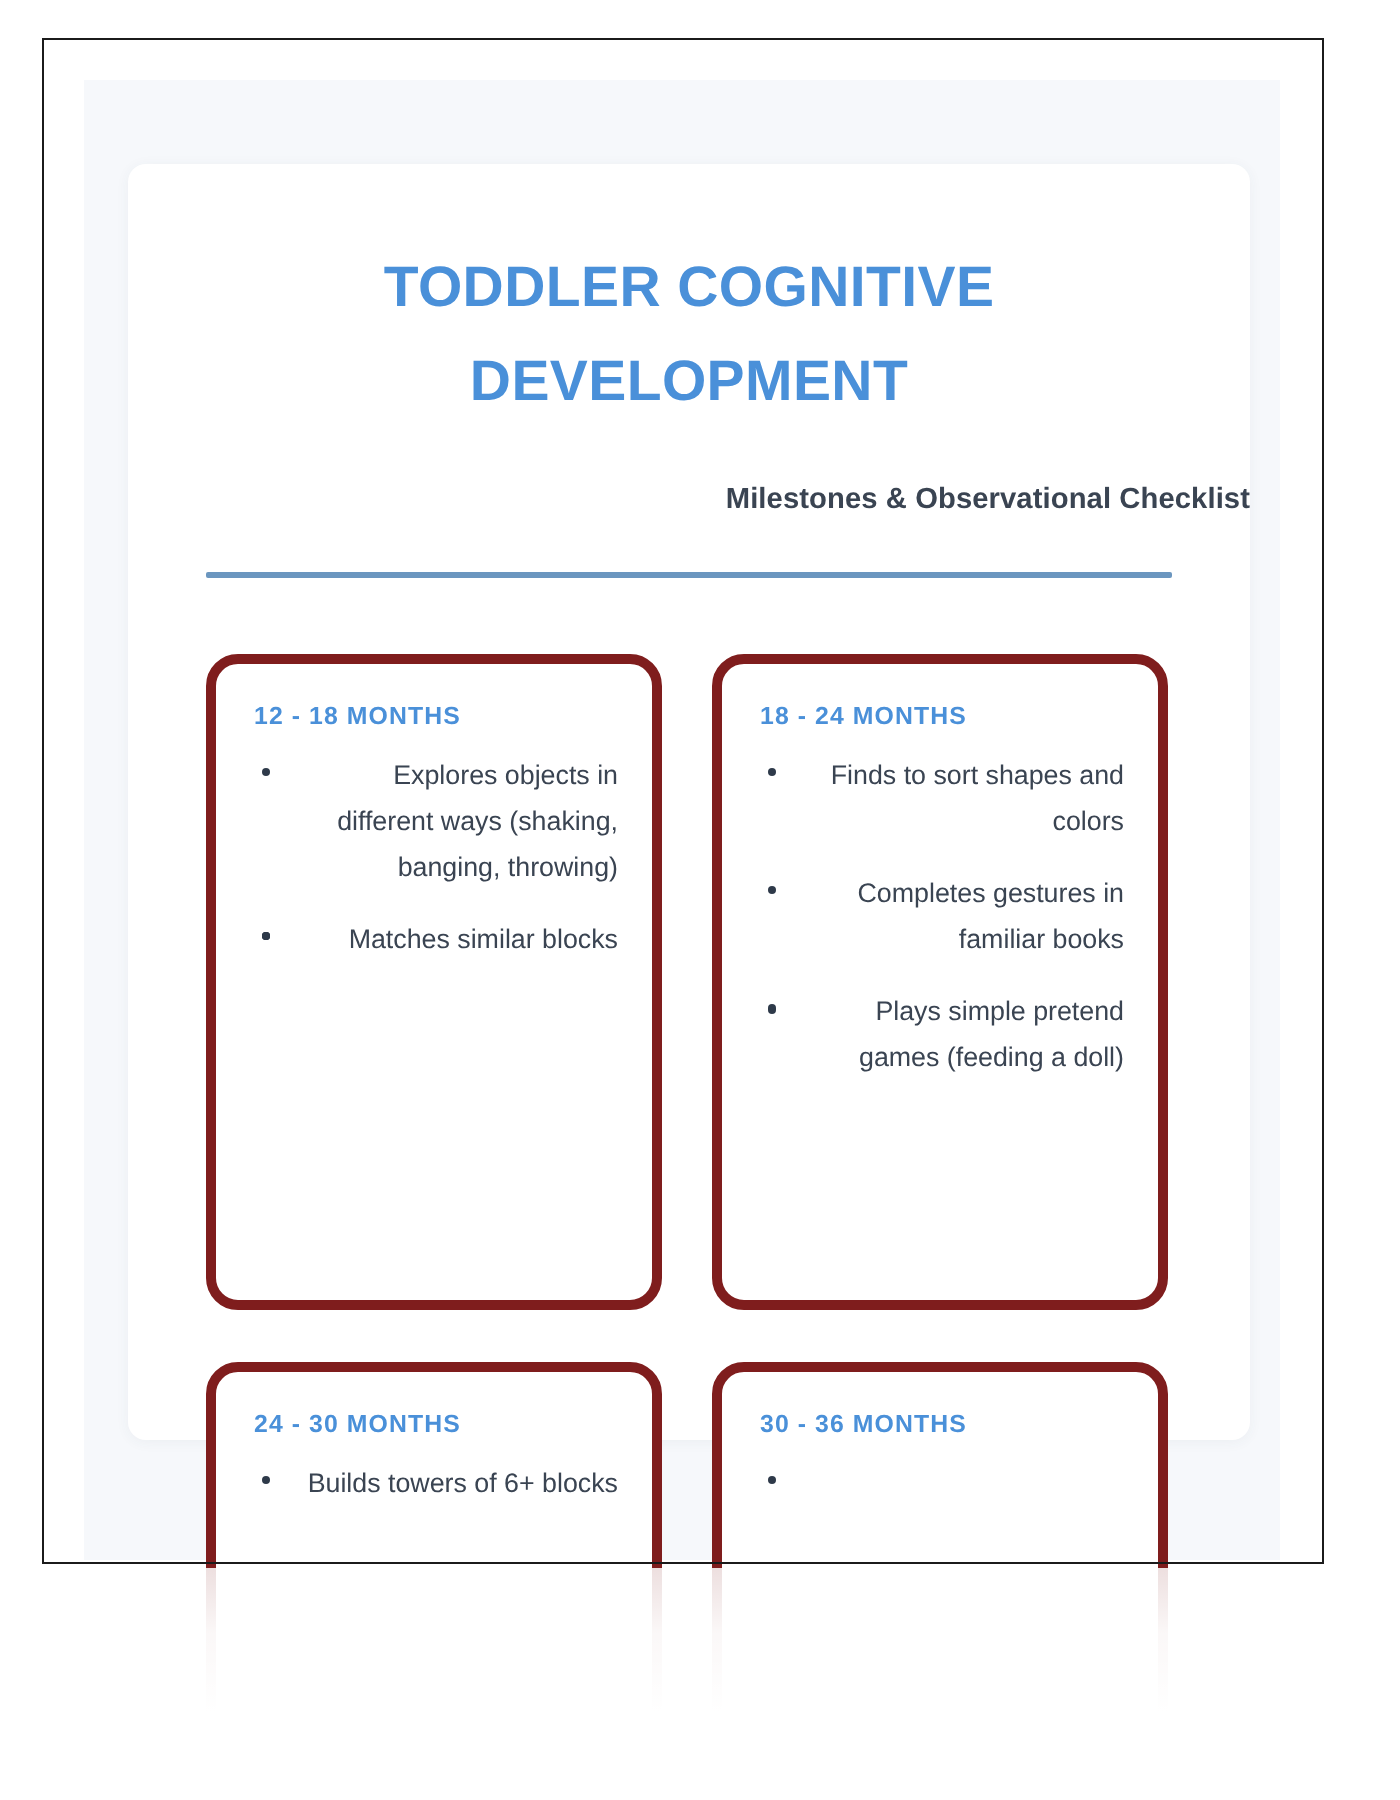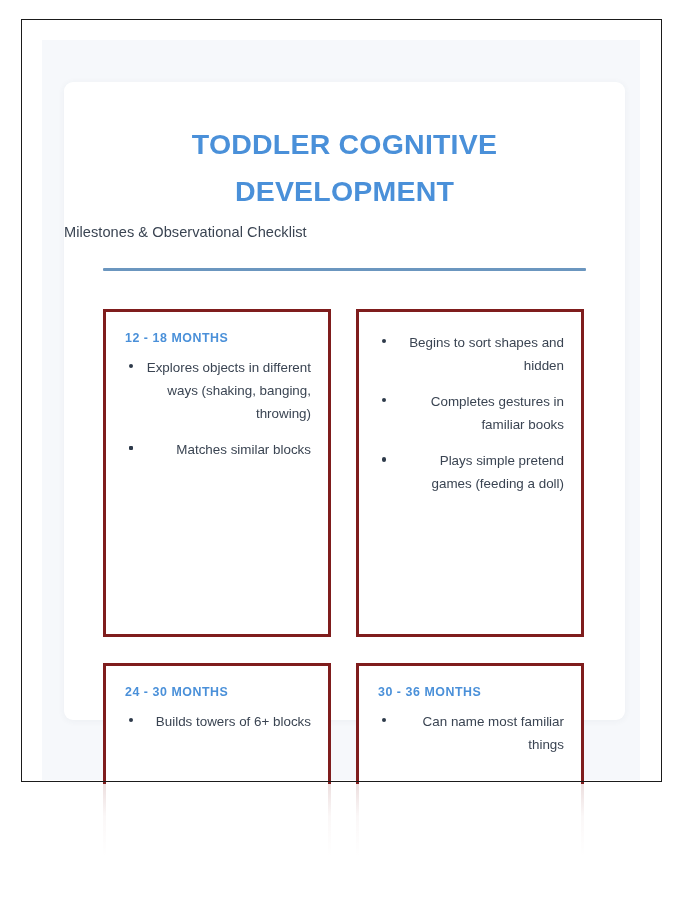--- a/index.html
+++ b/index.html
@@ -70,9 +70,9 @@
   #doc-subtitle {
     color: #3a4452;
     font-size: 14.6px;
-    font-weight: normal;
-    text-align: left;
-    margin-top: 10px;
+    font-weight: bold;
+    text-align: right;
+    margin-top: 28px;
     letter-spacing: 0.05px;
   }
   #header-rule {

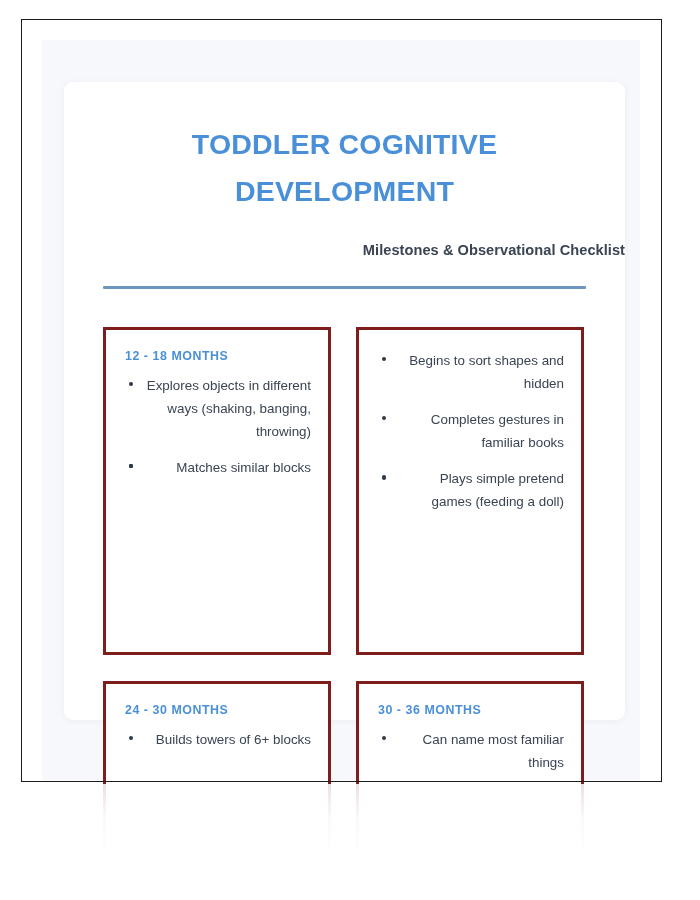--- a/index.html
+++ b/index.html
@@ -94,8 +94,8 @@
   }
   .milestone-card {
     background: #ffffff;
-    border: 3px solid #7f1d1d;
-    border-radius: 0;
+    border: 5px solid #7f1d1d;
+    border-radius: 16px;
     box-sizing: border-box;
     padding: 19px 17px 18px 17px;
     min-height: 328px;

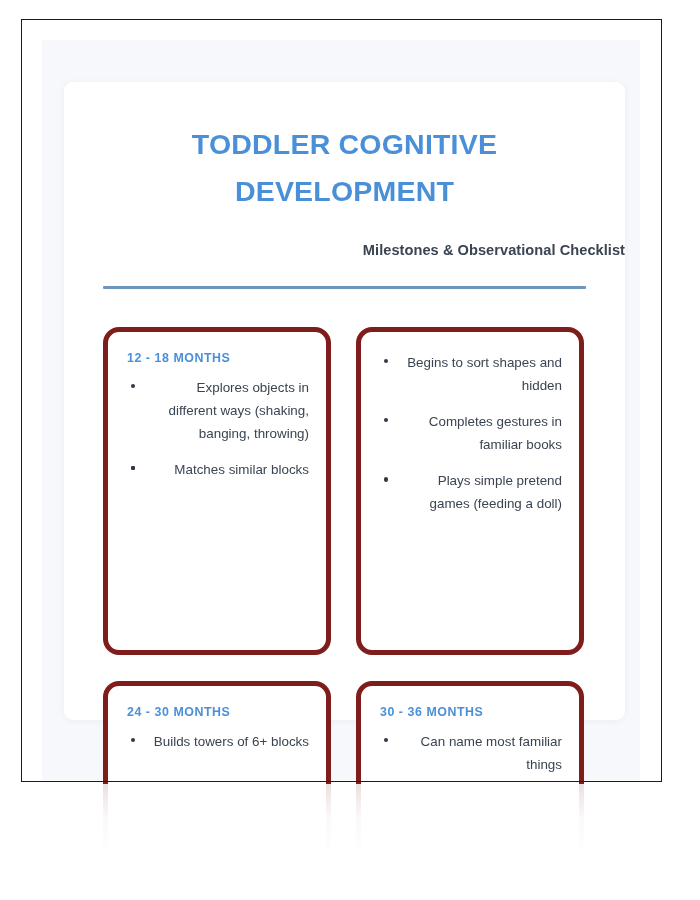--- a/index.html
+++ b/index.html
@@ -174,6 +174,7 @@
         </ul>
       </div>
       <div class="milestone-card">
+        <div class="milestone-heading">18 - 24 MONTHS</div>
         <ul class="milestone-list">
           <li><span class="bullet-dot"></span><span>Begins to sort shapes and hidden</span></li>
           <li><span class="bullet-dot"></span><span>Completes gestures in familiar books</span></li>

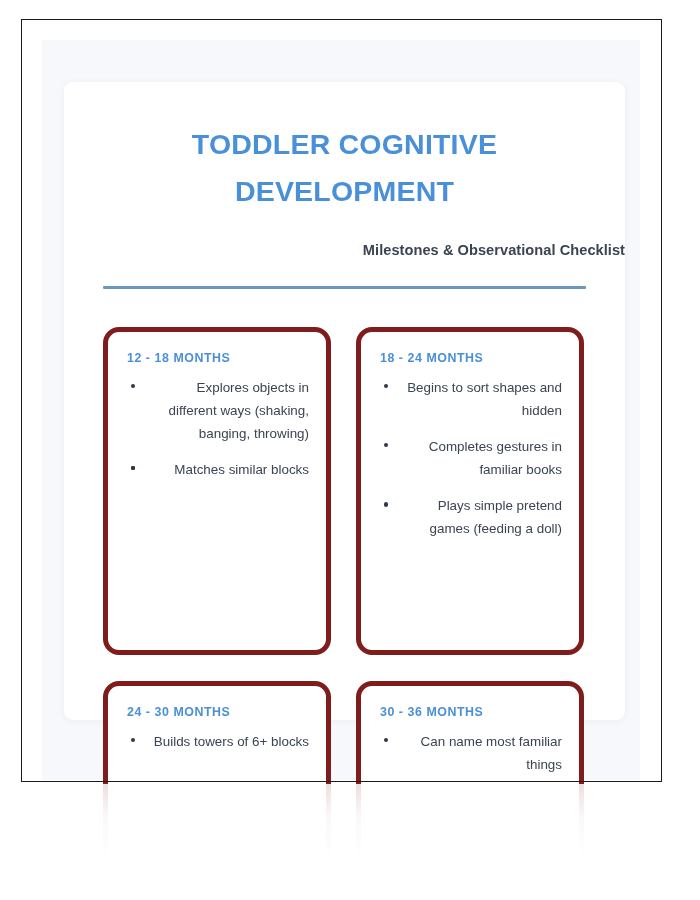--- a/index.html
+++ b/index.html
@@ -176,7 +176,7 @@
       <div class="milestone-card">
         <div class="milestone-heading">18 - 24 MONTHS</div>
         <ul class="milestone-list">
-          <li><span class="bullet-dot"></span><span>Begins to sort shapes and hidden</span></li>
+          <li><span class="bullet-dot"></span><span>Finds to sort shapes and colors</span></li>
           <li><span class="bullet-dot"></span><span>Completes gestures in familiar books</span></li>
           <li><span class="bullet-dot"></span><span>Plays simple pretend games (feeding a doll)</span></li>
         </ul>

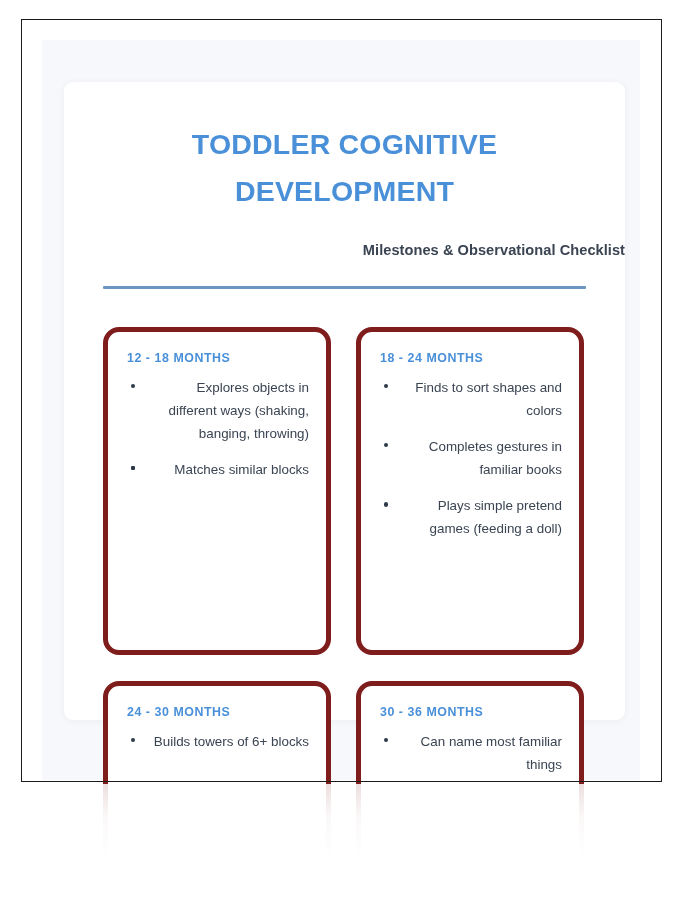--- a/index.html
+++ b/index.html
@@ -190,7 +190,7 @@
       <div class="milestone-card">
         <div class="milestone-heading">30 - 36 MONTHS</div>
         <ul class="milestone-list">
-          <li><span class="bullet-dot"></span><span>Can name most familiar things</span></li>
+          <li><span class="bullet-dot"></span></li>
         </ul>
       </div>
     </div>

